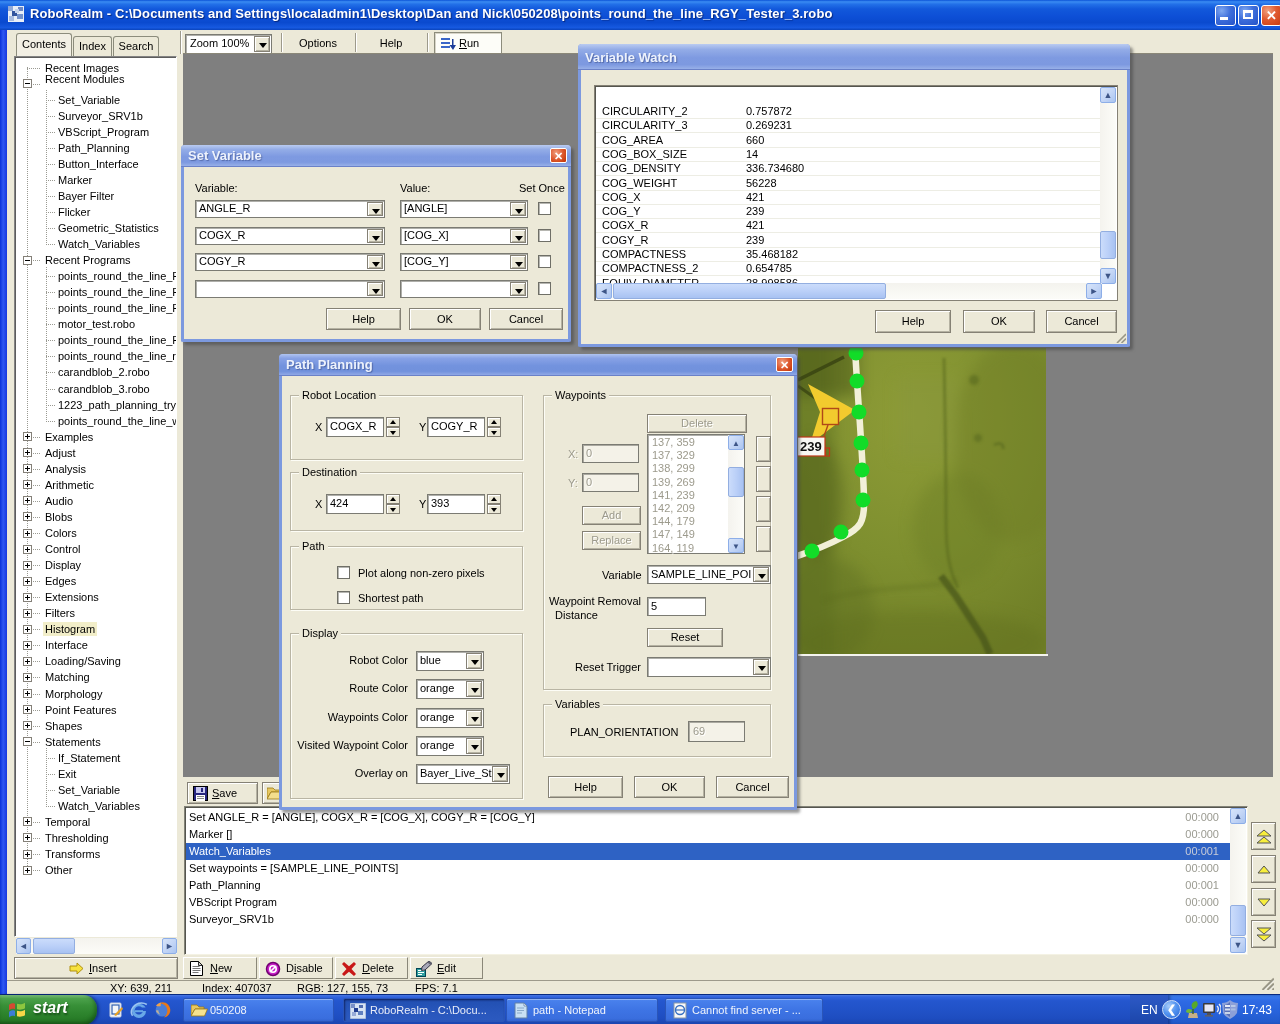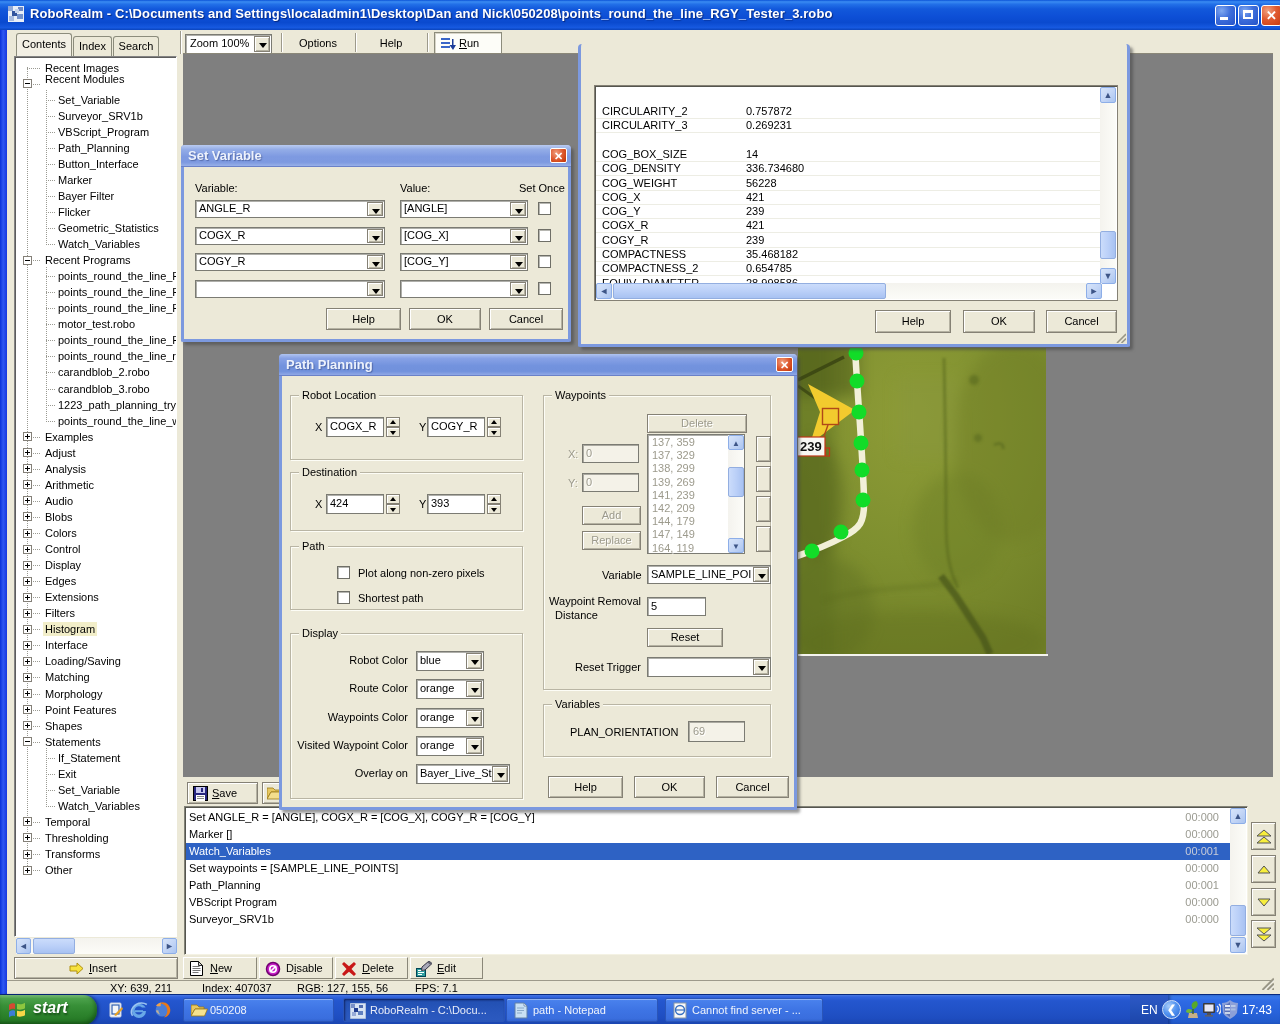--- a/index.html
+++ b/index.html
@@ -504,6 +504,9 @@
 
 <div id="dlg-varwatch">
 <div class="dlg" style="left:578px;top:44px;width:552px;height:303px">
+<div class="dlgtitle" style="height:26px">
+        <span style="top:6px">Variable Watch</span>
+      </div>
 <div style="position:absolute;left:13px;top:41px;width:524px;height:216px;background:#fff;border:1px solid #858175;box-shadow:inset 1px 1px 0 #55554e">
 <div style="position:absolute;left:1px;top:19px;width:505px;height:14px;border-bottom:1px solid #EDEDE4">
           <span style="position:absolute;left:6px;top:0px">CIRCULARITY_2</span>

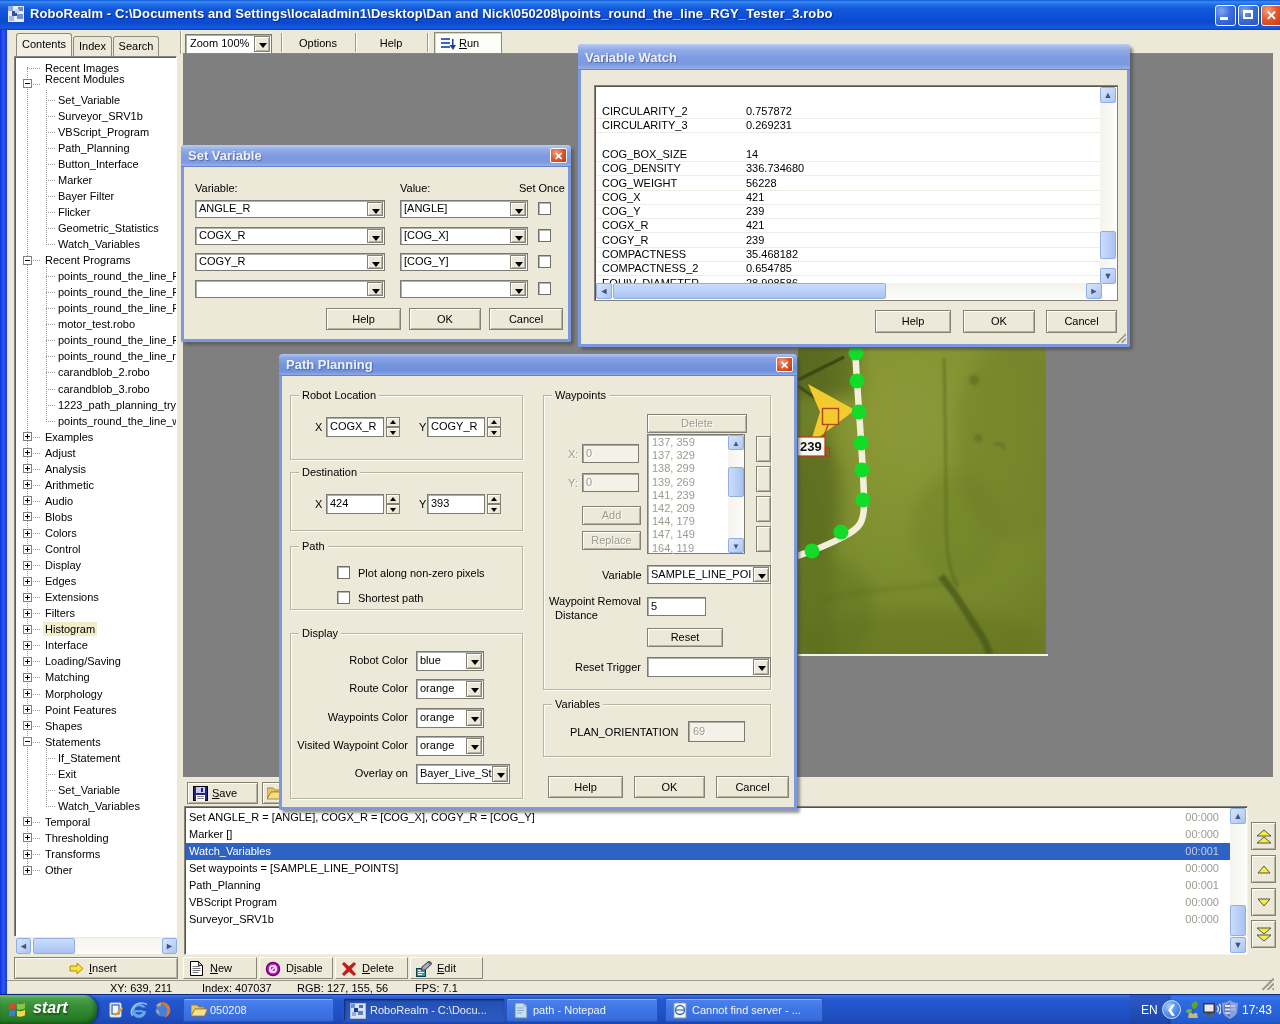--- a/index.html
+++ b/index.html
@@ -516,6 +516,10 @@
           <span style="position:absolute;left:6px;top:0px">CIRCULARITY_3</span>
           <span style="position:absolute;left:150px;top:0px">0.269231</span>
         </div>
+<div style="position:absolute;left:1px;top:47.599999999999994px;width:505px;height:14px;border-bottom:1px solid #EDEDE4">
+          <span style="position:absolute;left:6px;top:0px">COG_AREA</span>
+          <span style="position:absolute;left:150px;top:0px">660</span>
+        </div>
 <div style="position:absolute;left:1px;top:61.89999999999999px;width:505px;height:14px;border-bottom:1px solid #EDEDE4">
           <span style="position:absolute;left:6px;top:0px">COG_BOX_SIZE</span>
           <span style="position:absolute;left:150px;top:0px">14</span>

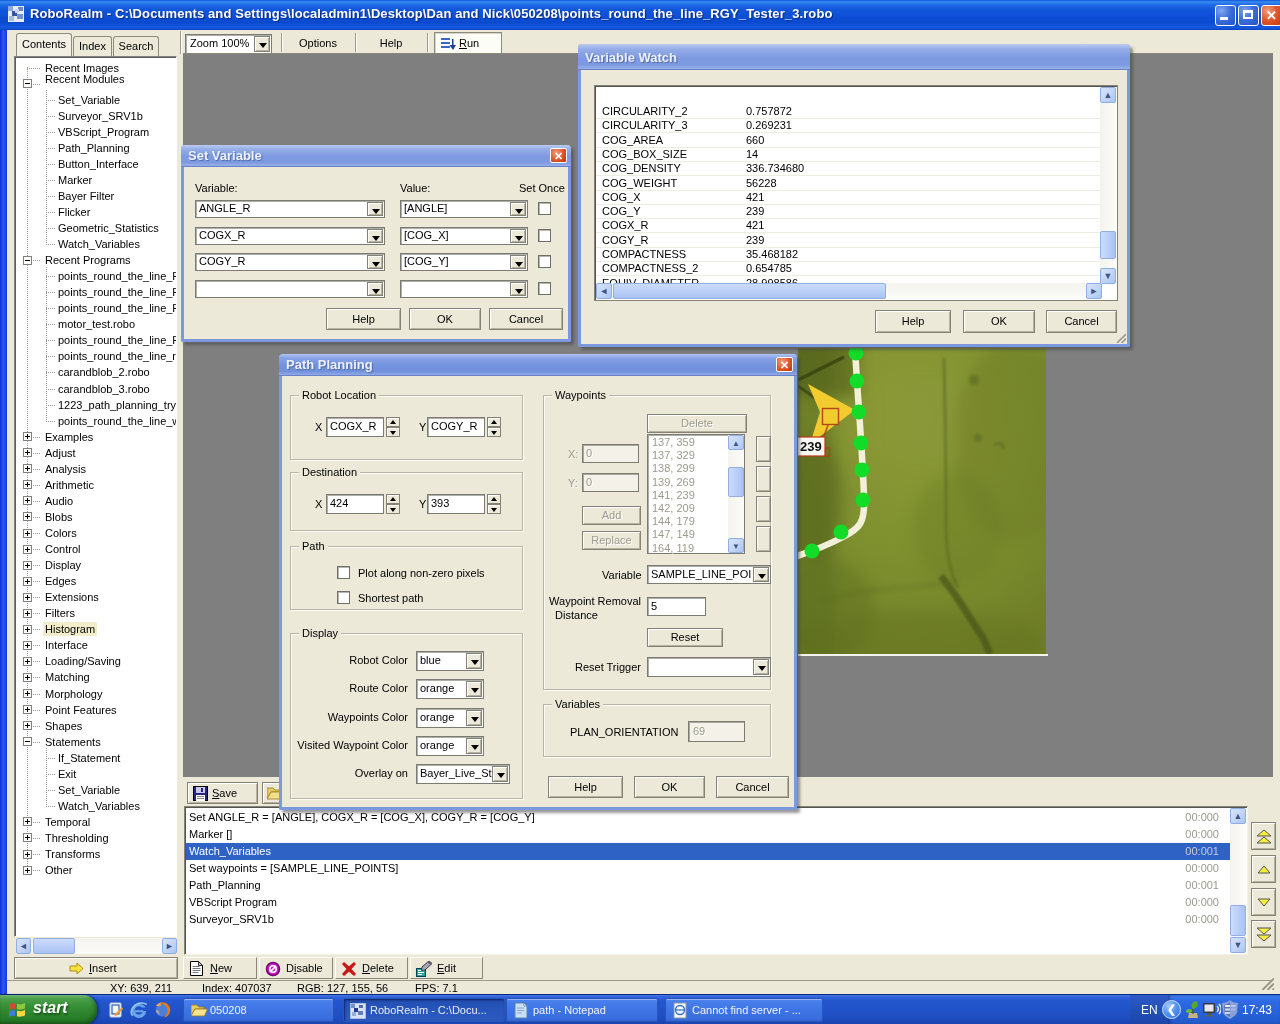--- a/index.html
+++ b/index.html
@@ -489,7 +489,7 @@
 <div class="abs" style="left:7px;top:981px;width:1266px;height:13px;background:#ECE9D8">
 <span style="position:absolute;left:103px;top:1px">XY: 639, 211</span>
 <span style="position:absolute;left:195px;top:1px">Index: 407037</span>
-<span style="position:absolute;left:290px;top:1px">RGB: 127, 155, 56</span>
+<span style="position:absolute;left:290px;top:1px">RGB: 127, 155, 73</span>
 <span style="position:absolute;left:408px;top:1px">FPS: 7.1</span>
 </div>
 <svg class="abs" style="left:1258px;top:974px" width="16" height="16" viewBox="0 0 16 16">

